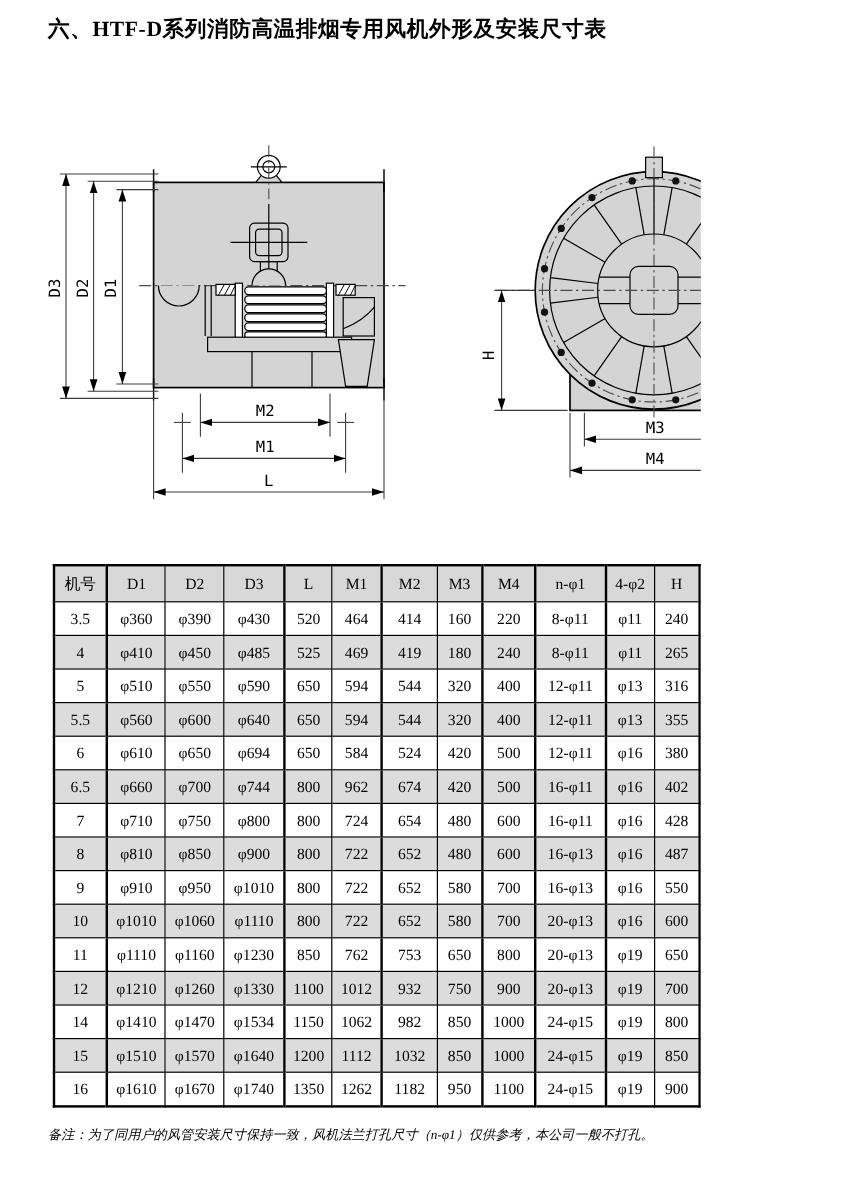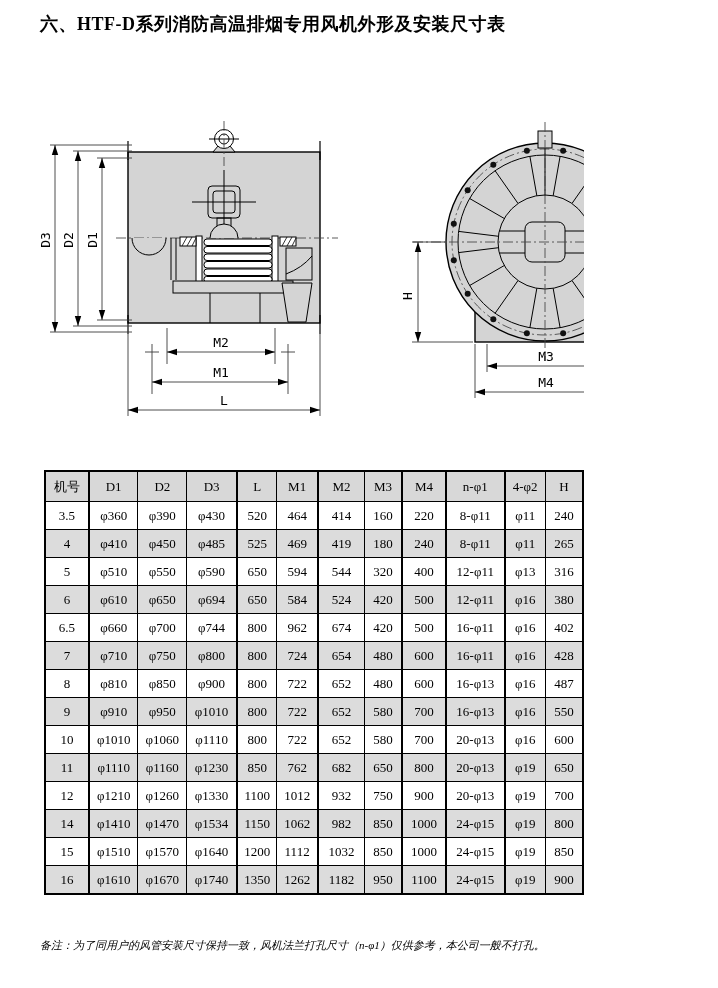--- a/index.html
+++ b/index.html
@@ -301,6 +301,20 @@
           <td>316</td>
         </tr>
         <tr>
+          <td>5.5</td>
+          <td class="bl">φ560</td>
+          <td>φ600</td>
+          <td>φ640</td>
+          <td class="bl">650</td>
+          <td>594</td>
+          <td class="bl">544</td>
+          <td>320</td>
+          <td class="bl">400</td>
+          <td class="bl">12-φ11</td>
+          <td class="bl">φ13</td>
+          <td>355</td>
+        </tr>
+        <tr>
           <td>6</td>
           <td class="bl">φ610</td>
           <td>φ650</td>

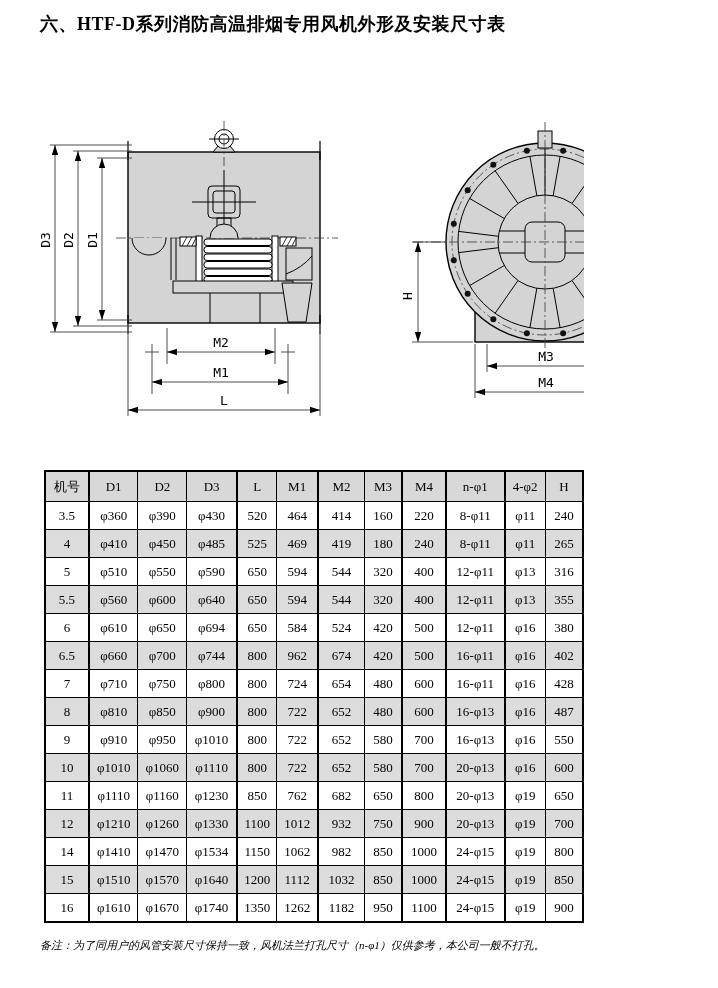--- a/index.html
+++ b/index.html
@@ -405,7 +405,7 @@
           <td>φ1230</td>
           <td class="bl">850</td>
           <td>762</td>
-          <td class="bl">682</td>
+          <td class="bl">753</td>
           <td>650</td>
           <td class="bl">800</td>
           <td class="bl">20-φ13</td>

